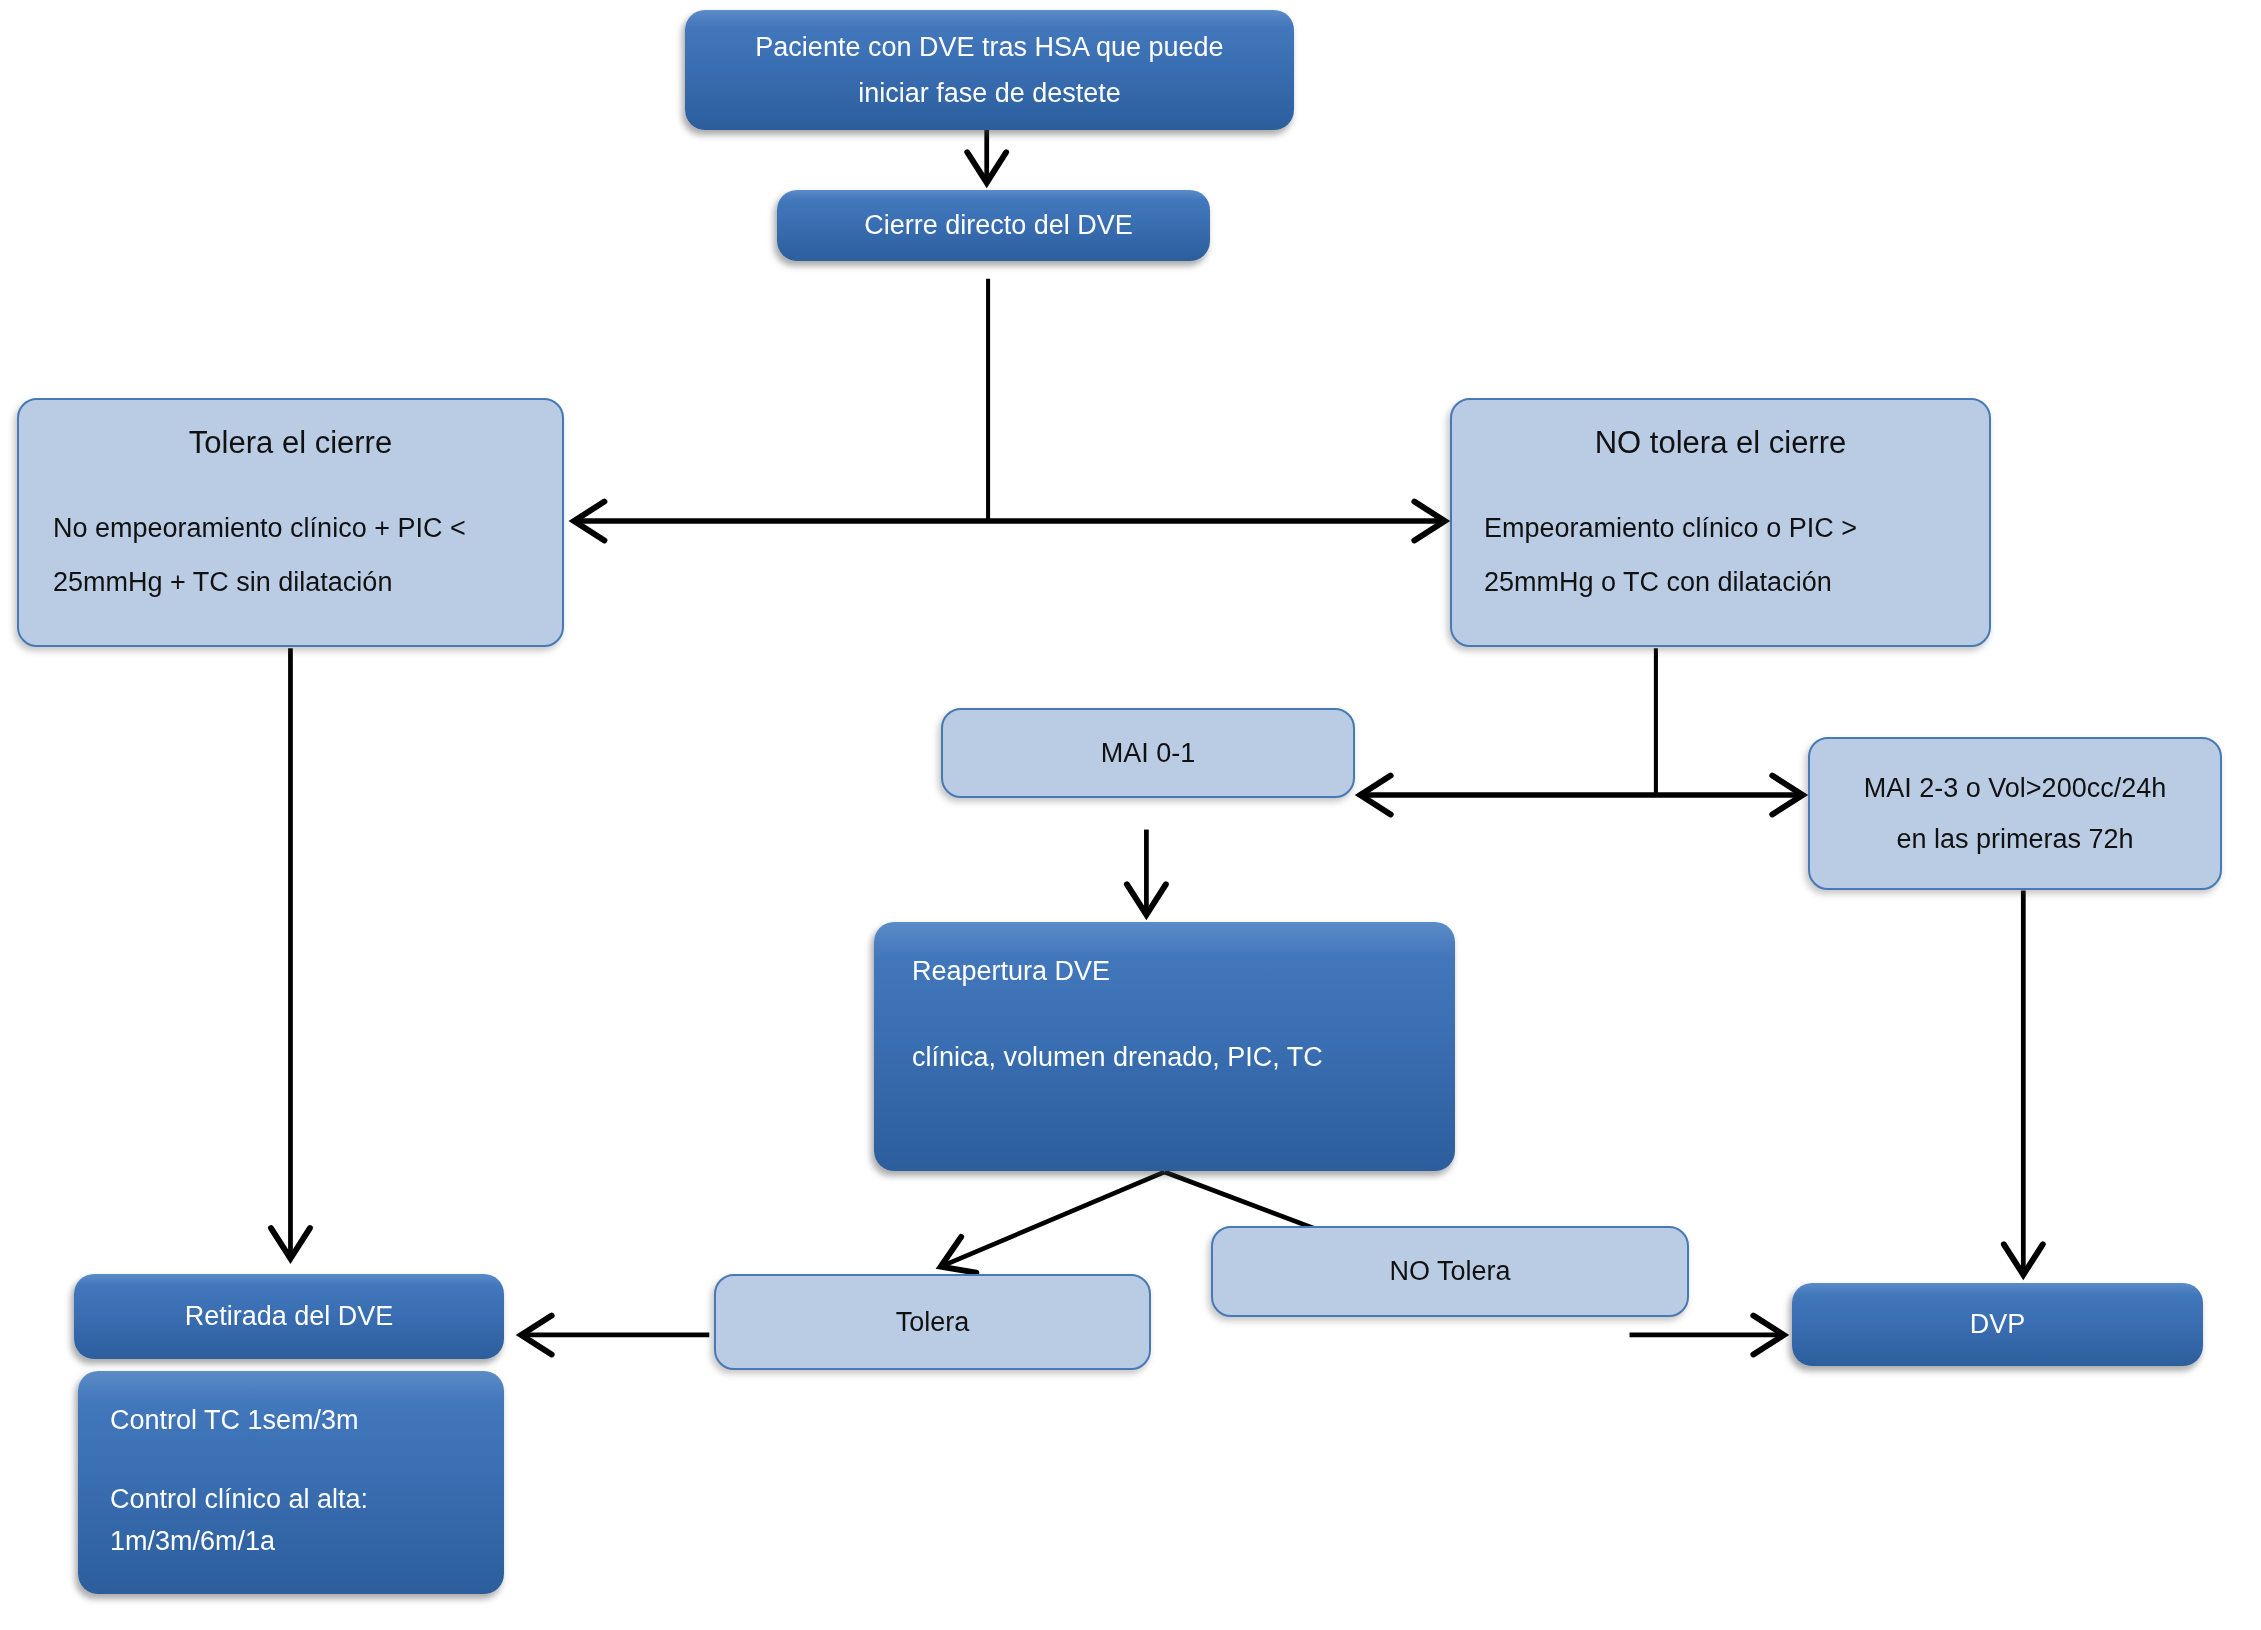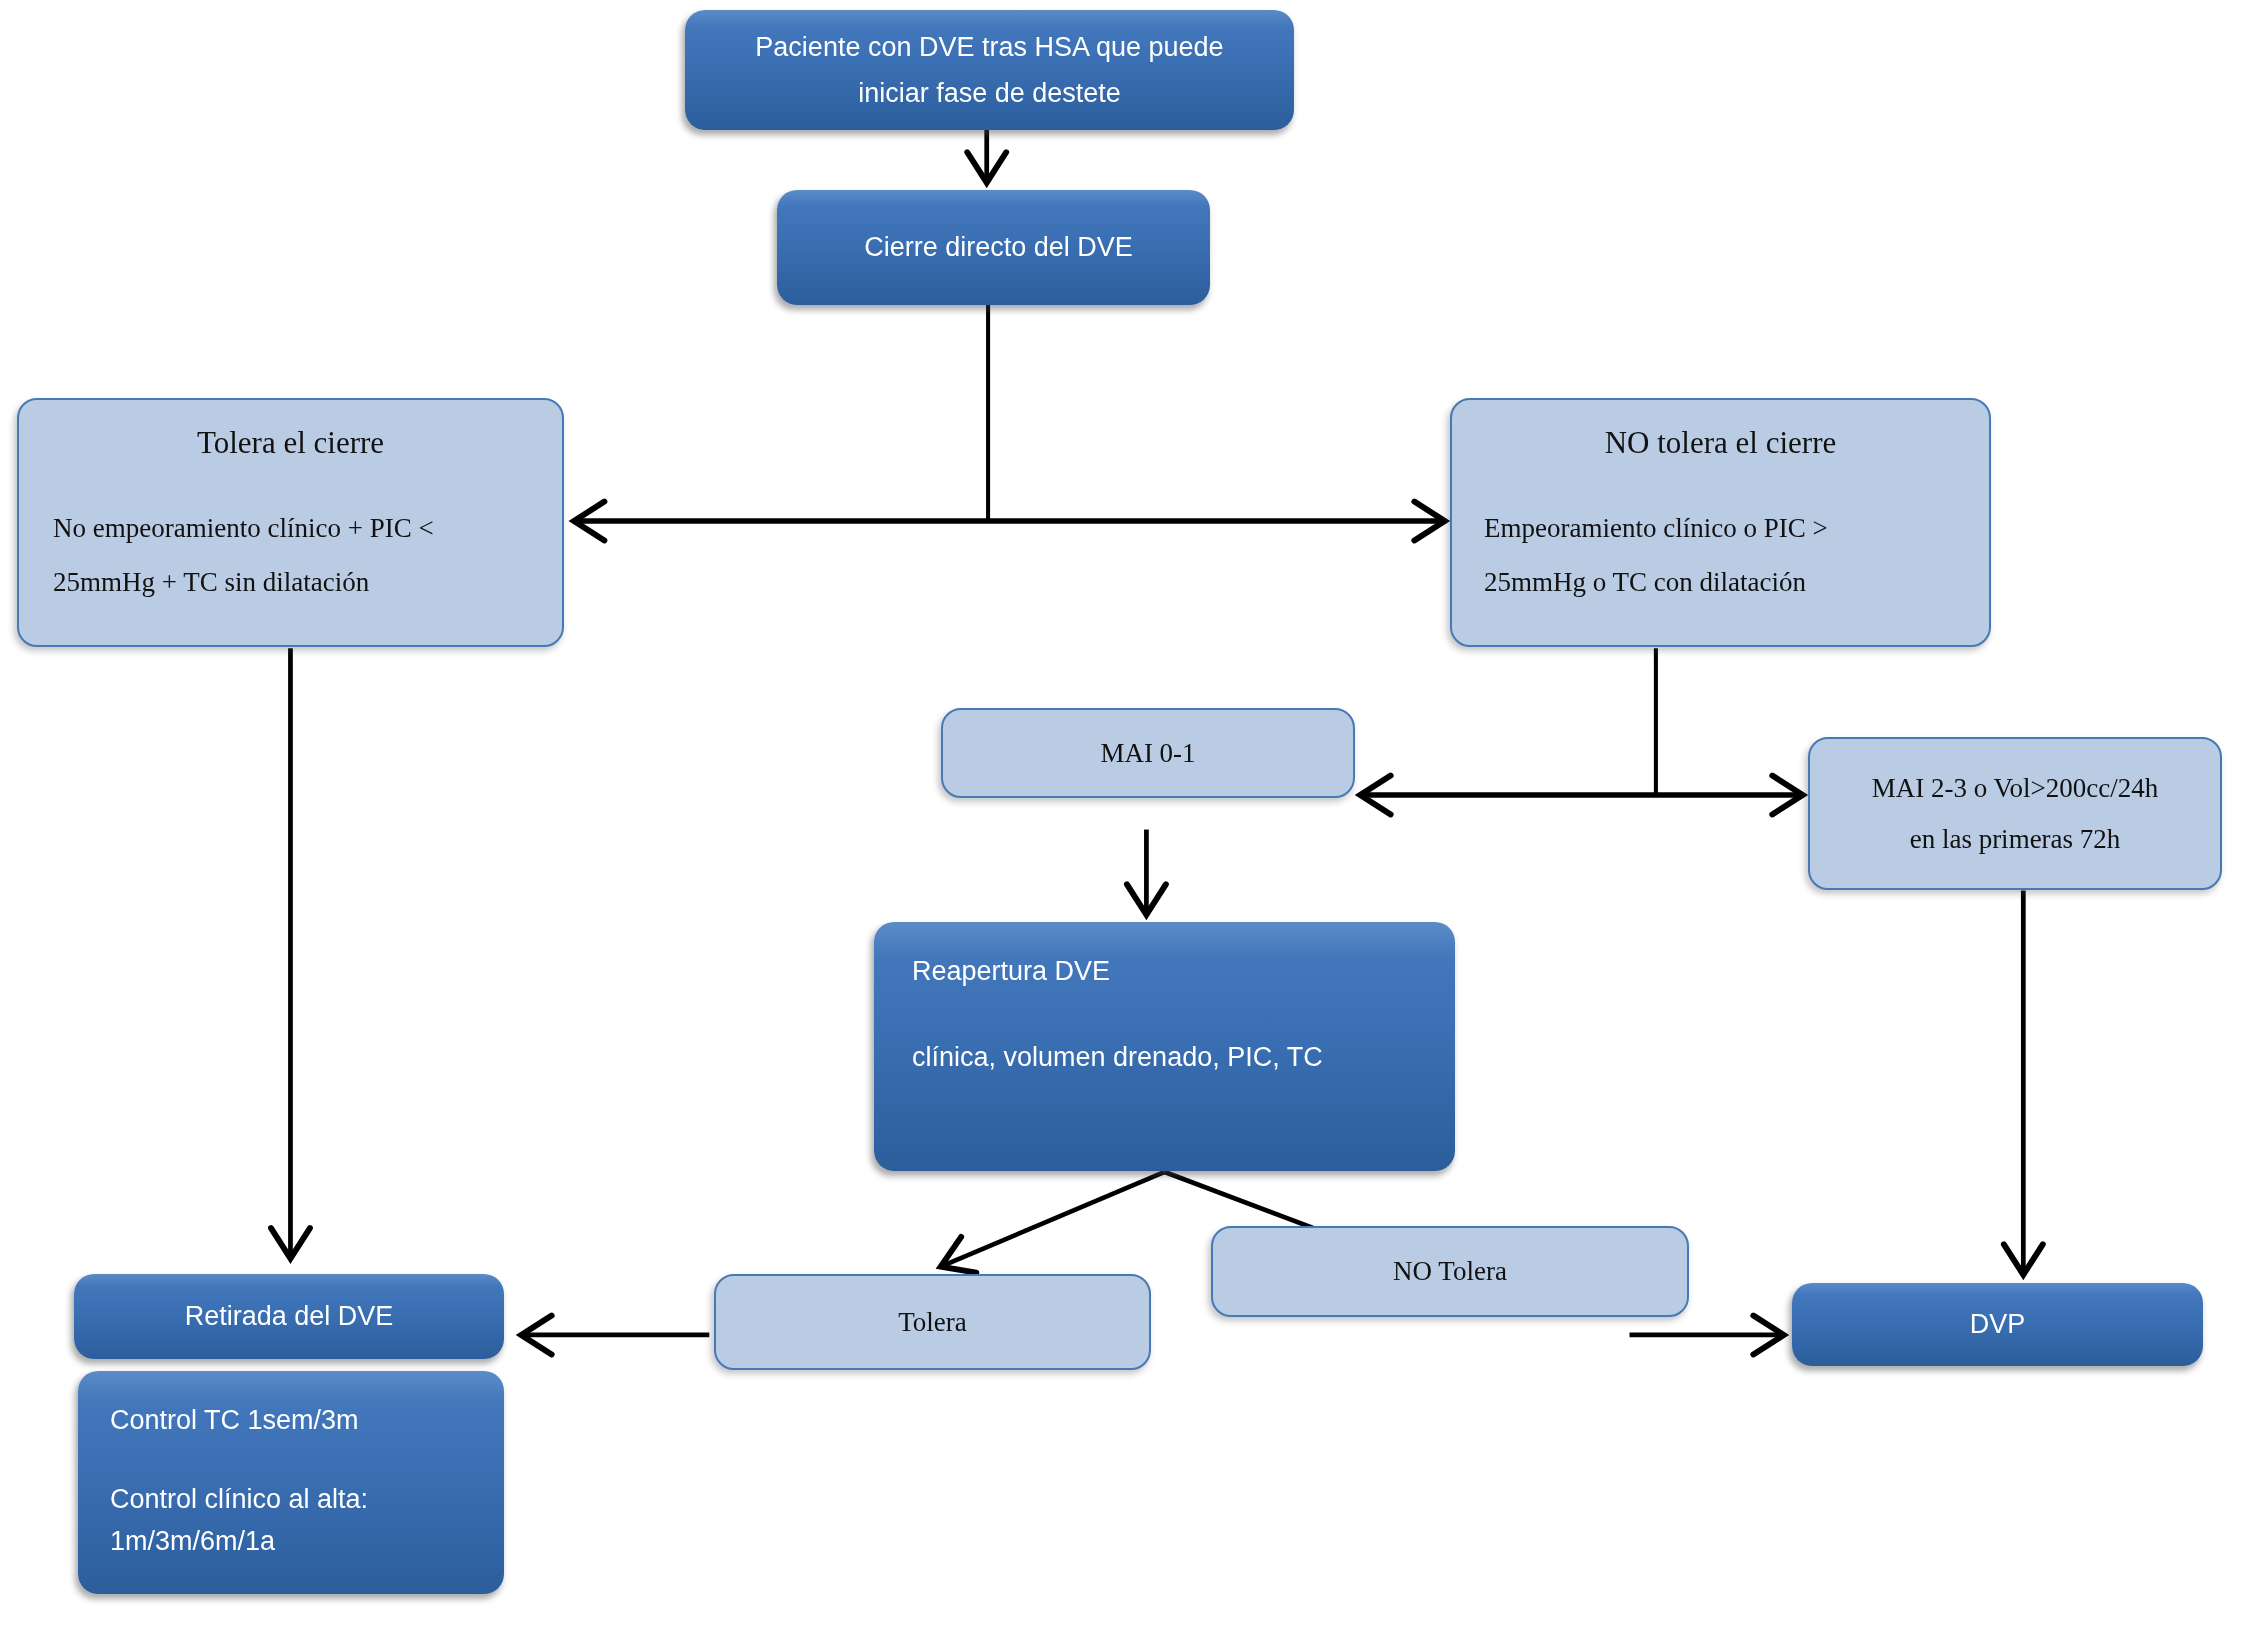--- a/index.html
+++ b/index.html
@@ -40,7 +40,7 @@
   .lh68{line-height:46px;}
   .lh76{line-height:51px;}
   #node-paciente{left:685px;top:10px;width:609px;height:120px;}
-  #node-cierre{left:777px;top:190px;width:433px;height:115px;padding-left:10px;}
+  #node-cierre{left:777px;top:190px;width:433px;height:71px;padding-left:10px;}
   #node-tolera-cierre{left:17px;top:398px;width:547px;height:249px;padding:24px 34px;}
   #node-no-tolera-cierre{left:1450px;top:398px;width:541px;height:249px;padding:24px 32px;}
   #node-mai01{left:941px;top:708px;width:414px;height:90px;}

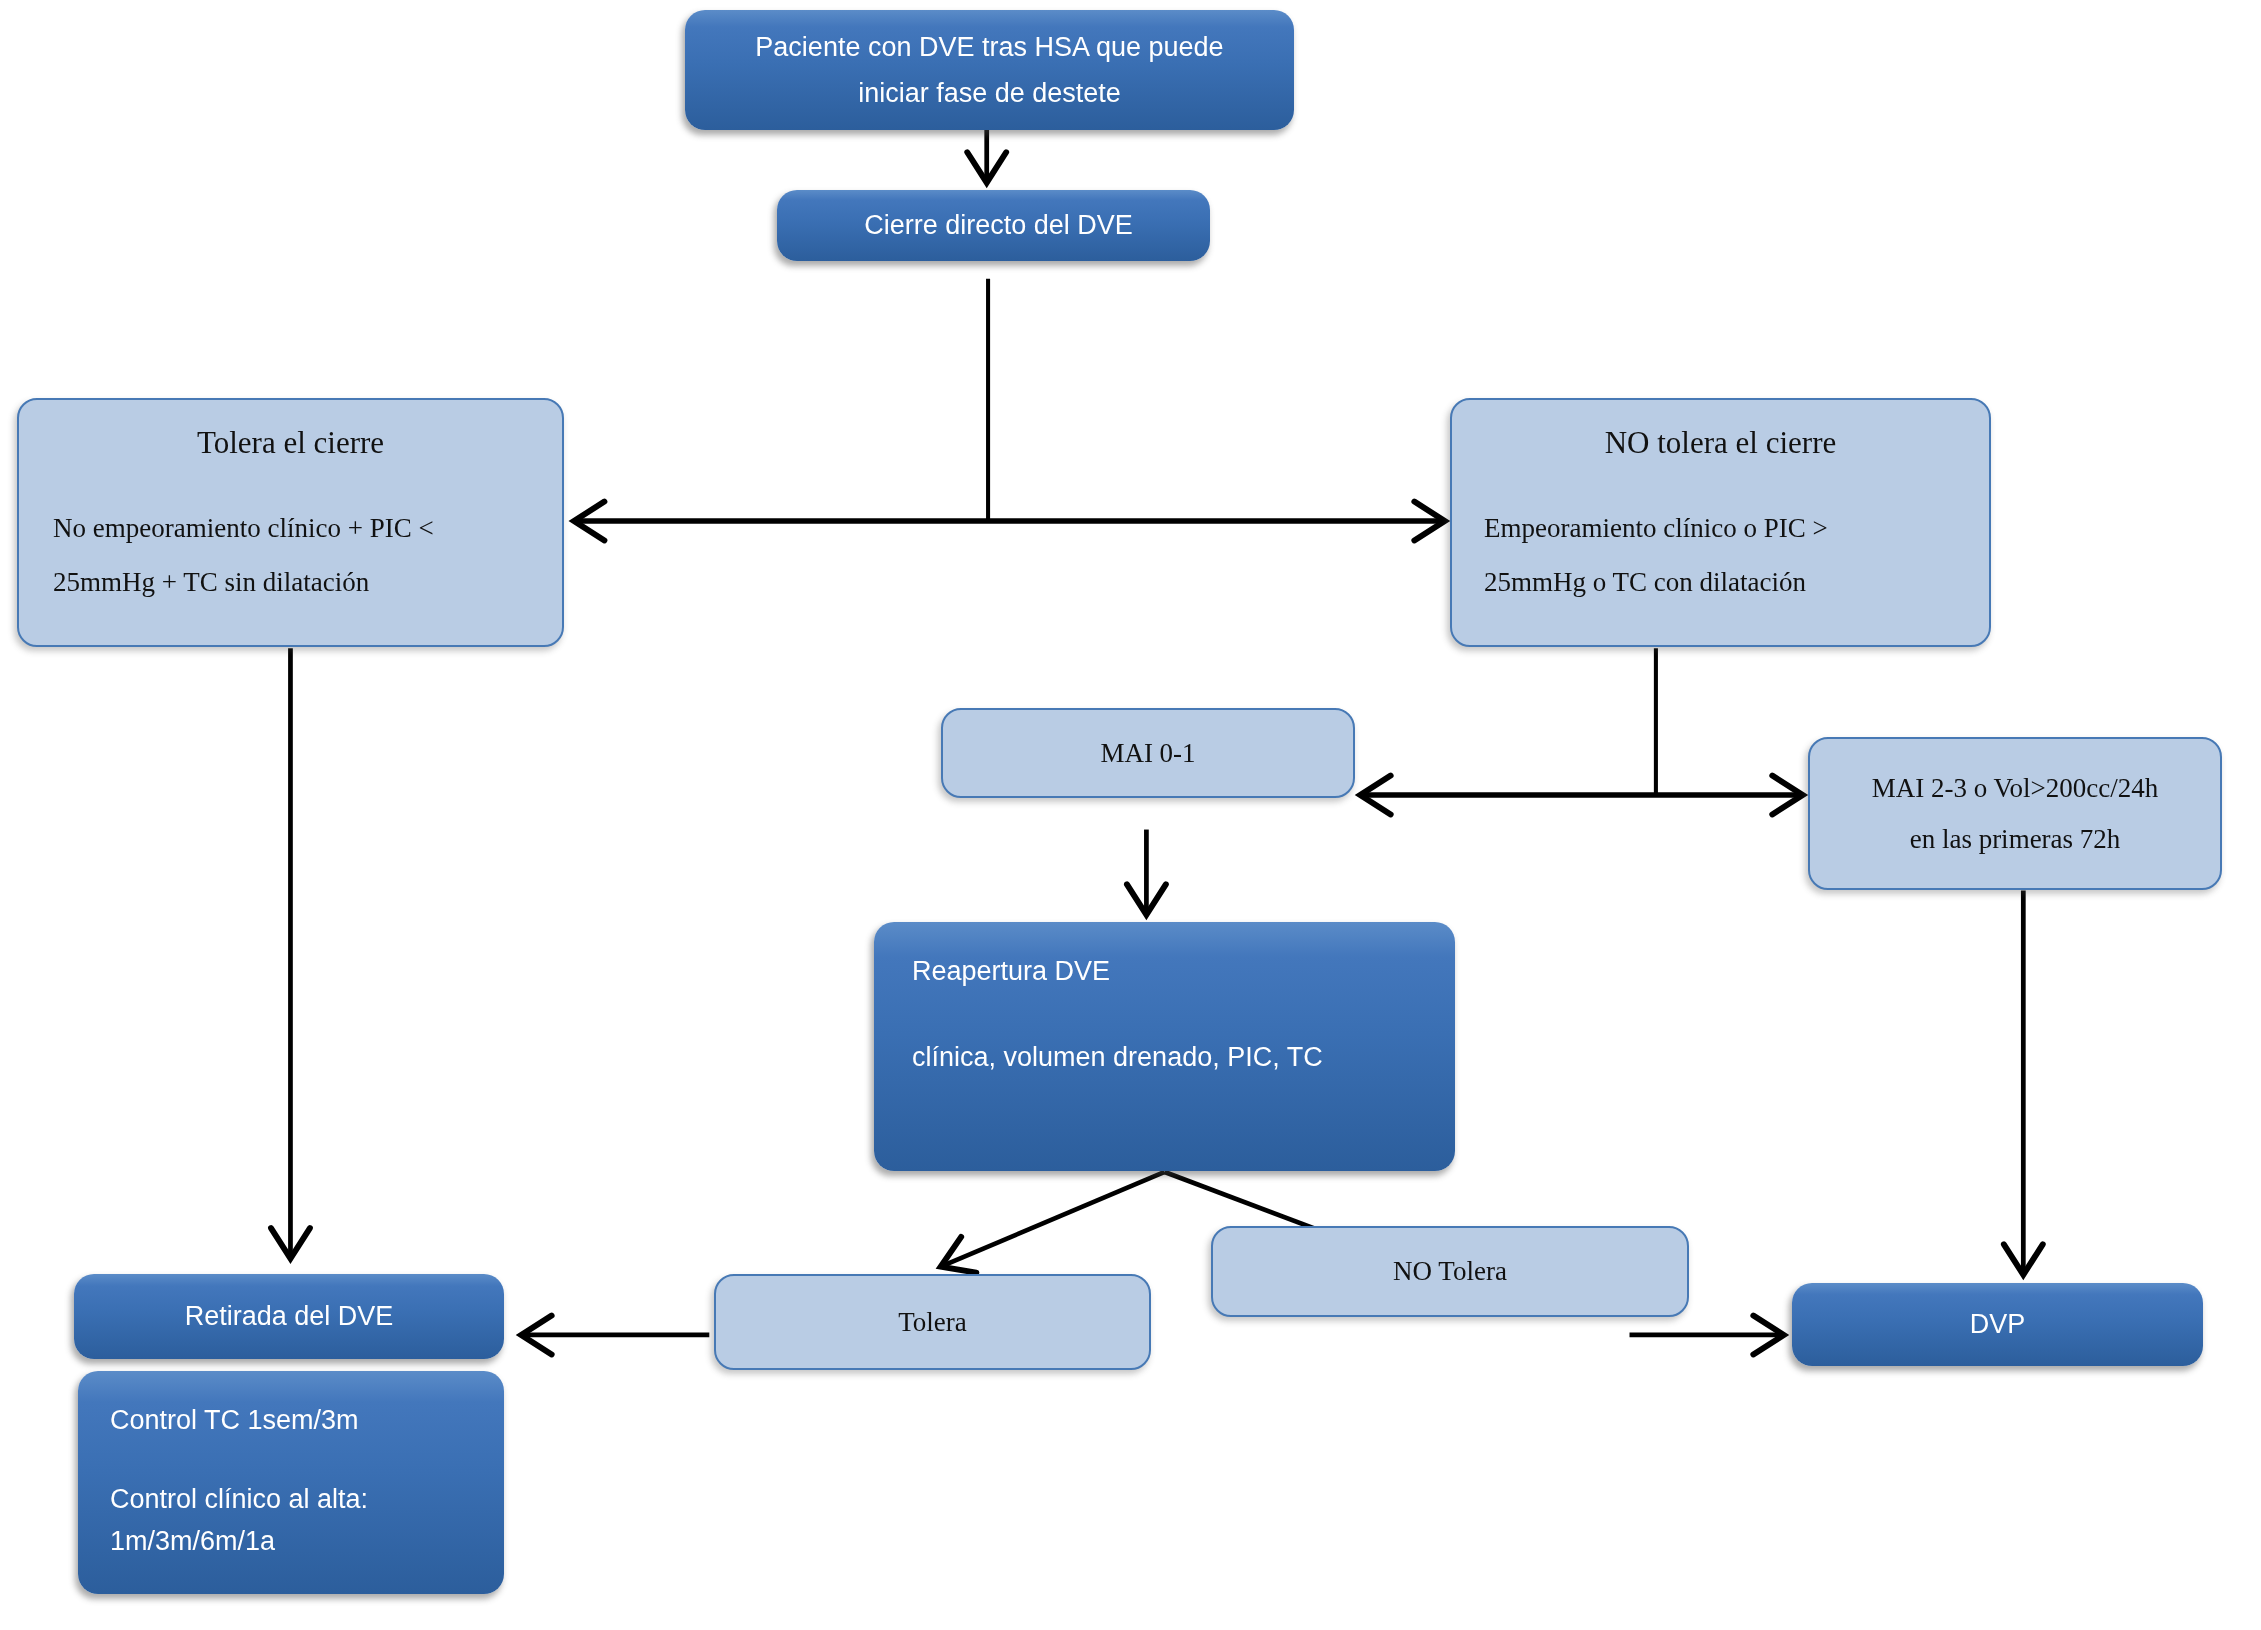--- a/index.html
+++ b/index.html
@@ -25,7 +25,6 @@
     border:2px solid #4779b5;
     color:#111111;
     box-shadow:-2.7px 4px 6px rgba(70,70,70,.30);
-    font-family:Liberation Serif, serif;
   }
   .flex-center{
     display:flex;flex-direction:column;

